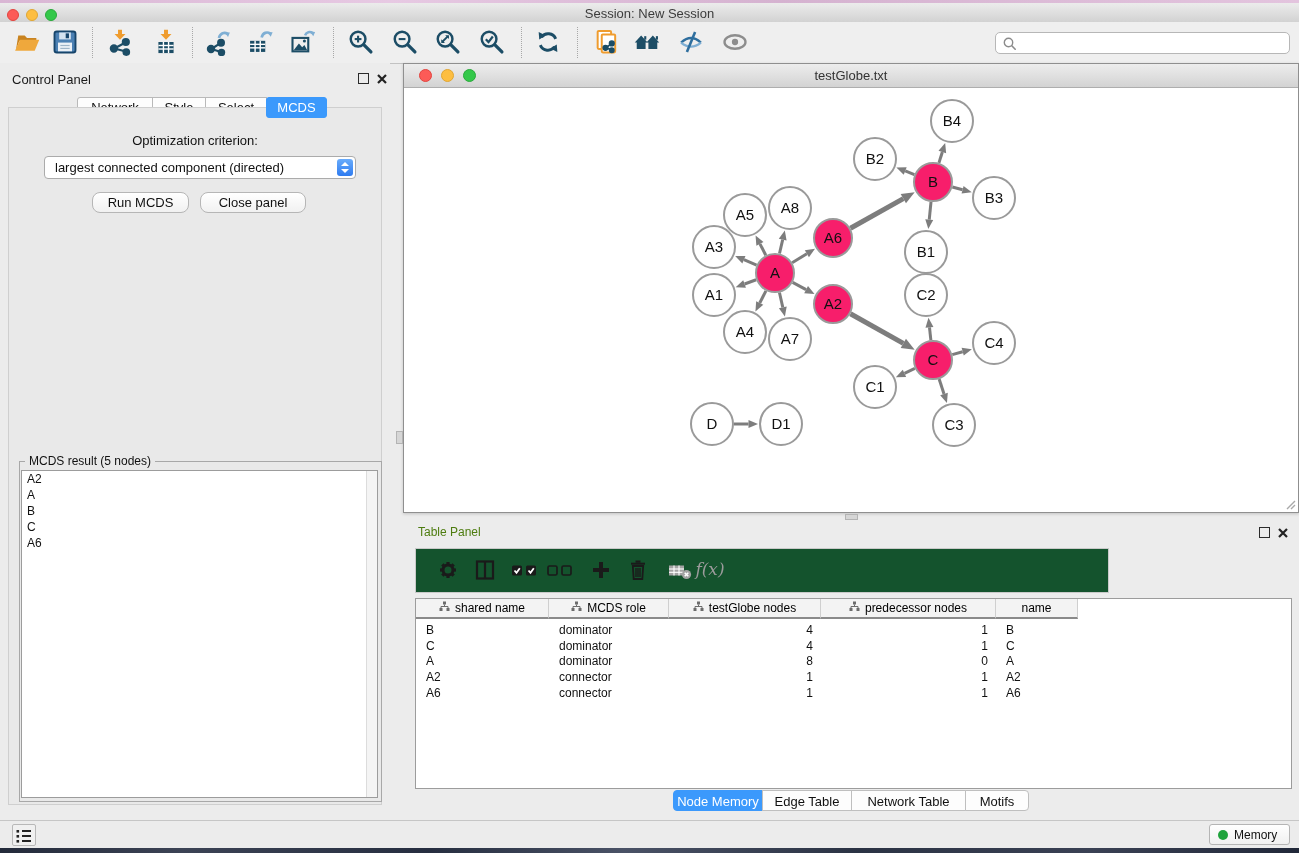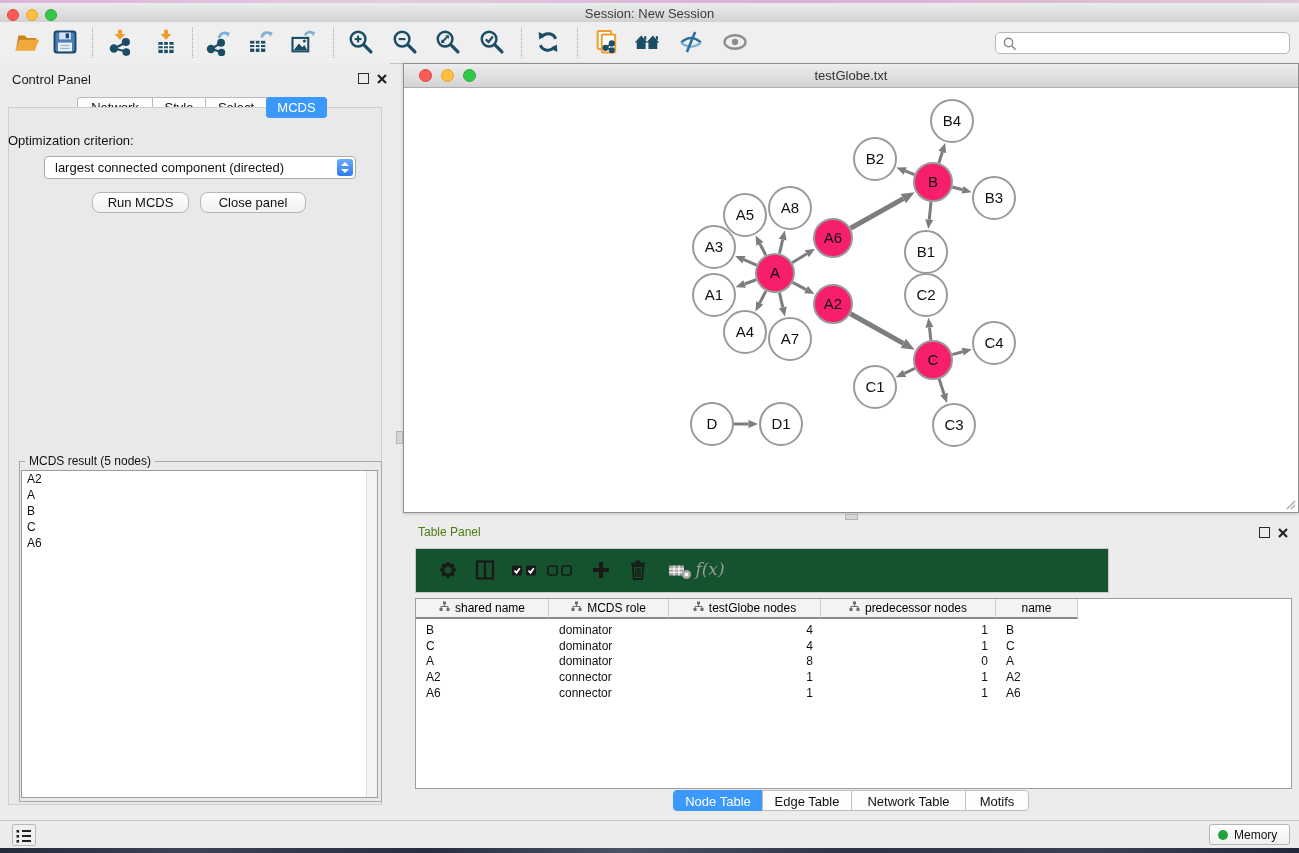--- a/index.html
+++ b/index.html
@@ -39,7 +39,7 @@
   .ctab:last-child{border-radius:0 3px 3px 0;}
   .ctab.sel{background:#3b99fc;border-color:#3b99fc;color:#fff;z-index:2;border-radius:3px;}
   .cinner{position:absolute;left:8px;top:44px;width:374px;height:698px;background:#e9e9e9;border:1px solid #cfcfcf;box-sizing:border-box;}
-  .optlabel{position:absolute;left:8px;top:70px;width:374px;text-align:left;font-size:13px;color:#111;}
+  .optlabel{position:absolute;left:8px;top:70px;width:374px;text-align:center;font-size:13px;color:#111;}
   .select{position:absolute;left:44px;top:93px;width:312px;height:23px;background:#fff;border:1px solid #ababab;
           border-radius:4px;box-sizing:border-box;}
   .select .val{position:absolute;left:10px;top:3px;font-size:13px;color:#111;}

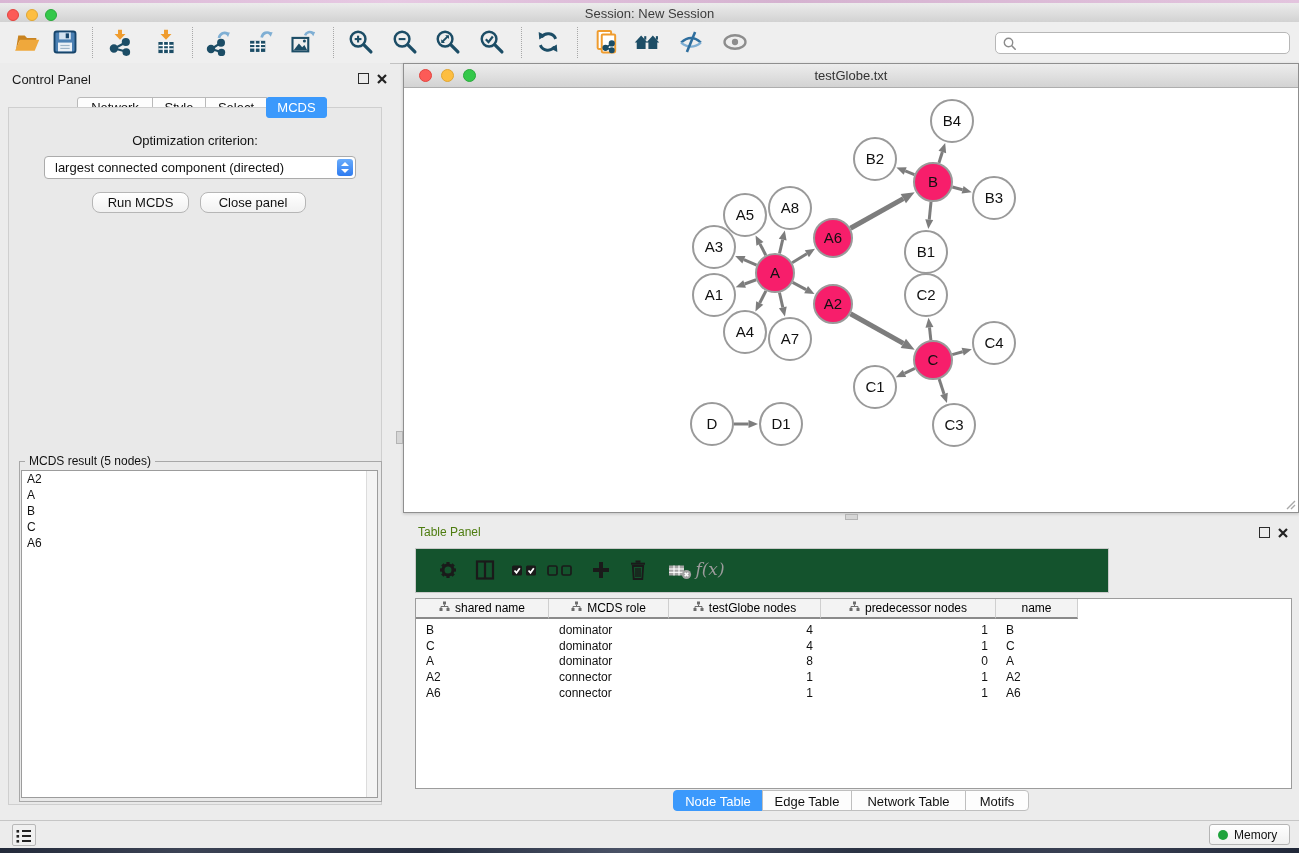--- a/index.html
+++ b/index.html
@@ -528,7 +528,7 @@
         </div>
       </div>
     <div class="ttabs">
-        <div class="ttab sel" style="width: 90px;">Node Table</div>
+        <div class="ttab sel" style="width: 90px;">Node Memory</div>
         <div class="ttab" style="width: 90px;">Edge Table</div>
         <div class="ttab" style="width: 115px;">Network Table</div>
         <div class="ttab" style="width: 64px;">Motifs</div>

